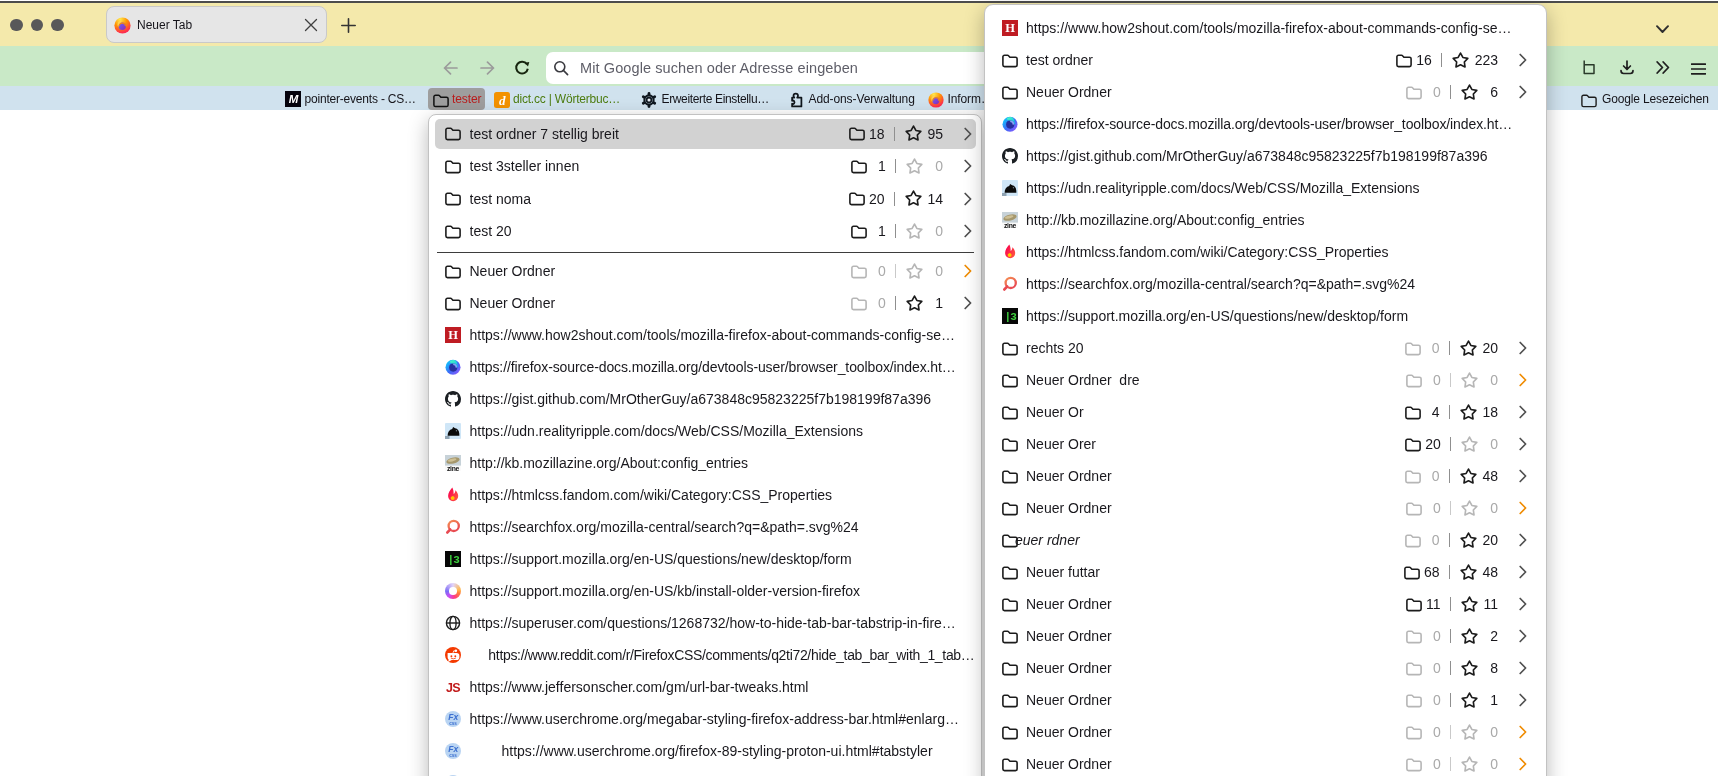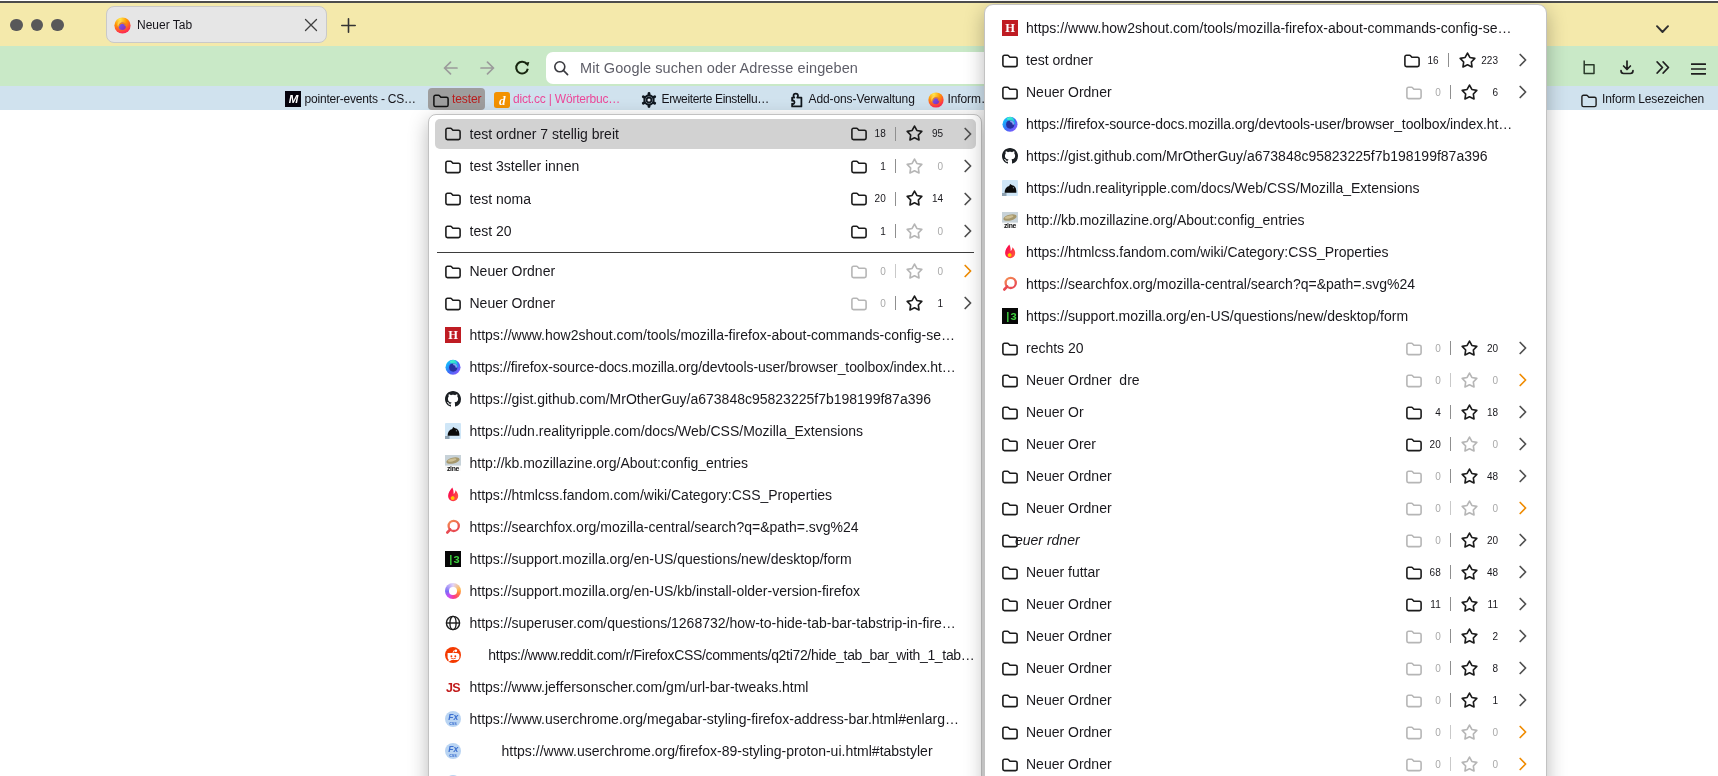--- a/index.html
+++ b/index.html
@@ -8,7 +8,7 @@
 .ic{position:absolute;width:16px;height:30px;display:flex;align-items:center;justify-content:center}
 .nflex{position:absolute;height:30px;display:flex;align-items:center}
 .cell{display:flex;align-items:center;justify-content:center}
-.cnt{font-size:10px;color:#19181d;display:inline-block;min-width:14.5px;text-align:right}
+.cnt{font-size:14px;color:#19181d;display:inline-block;min-width:14.5px;text-align:right}
 </style></head><body>
 <div class="abs" style="left:0;top:0;width:1718px;height:1px;background:#fff"></div>
 <div class="abs" style="left:0;top:1px;width:1718px;height:1.5px;background:#4c4c4c"></div>

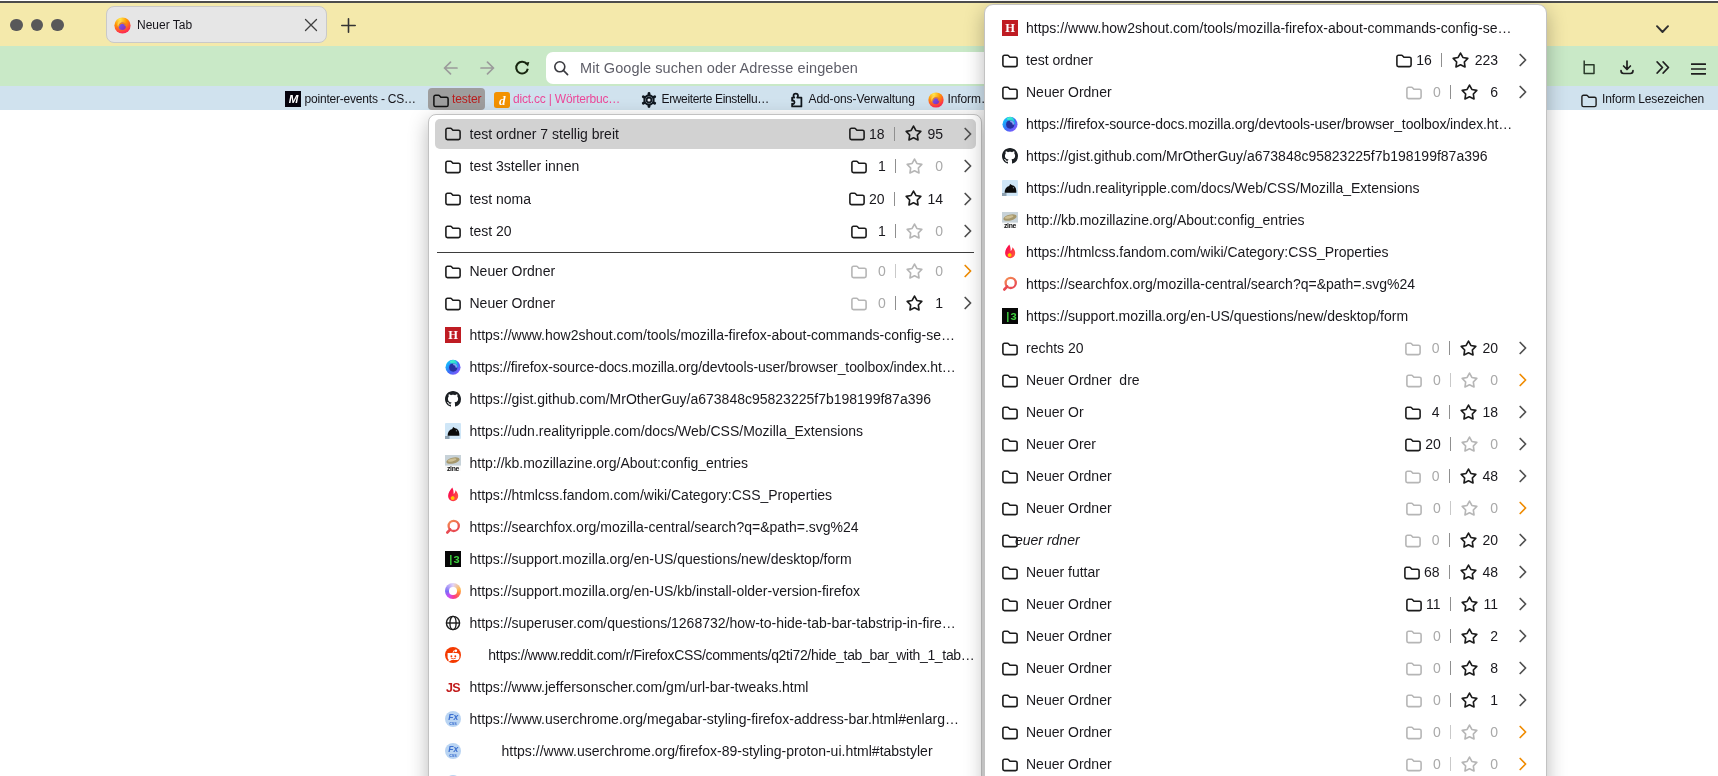--- a/index.html
+++ b/index.html
@@ -78,7 +78,7 @@
       <rect width="16" height="16" rx="2.5" fill="#f39200"></rect>
       <text x="8.2" y="12.6" font-family="Liberation Serif" font-size="13" font-weight="bold" font-style="italic" fill="#fff" text-anchor="middle">d</text>
     </svg></div>
-<div class="abs" style="left:513px;top:87.5px;font-size:12px;line-height:22px;color:#ec4899;letter-spacing:-0.2px;white-space:nowrap">dict.cc | Wörterbuc…</div>
+<div class="abs" style="left:513px;top:87.5px;font-size:12px;line-height:22px;color:#4d7c0f;letter-spacing:-0.2px;white-space:nowrap">dict.cc | Wörterbuc…</div>
 <div class="abs" style="left:641px;top:92px"><svg width="16" height="16" viewBox="0 0 16 16">
       <path d="M8.00 3.80 L8.00 1.40" stroke="#101820" stroke-width="2.8" stroke-linecap="round"></path>
       <path d="M4.36 5.90 L2.28 4.70" stroke="#101820" stroke-width="2.8" stroke-linecap="round"></path>

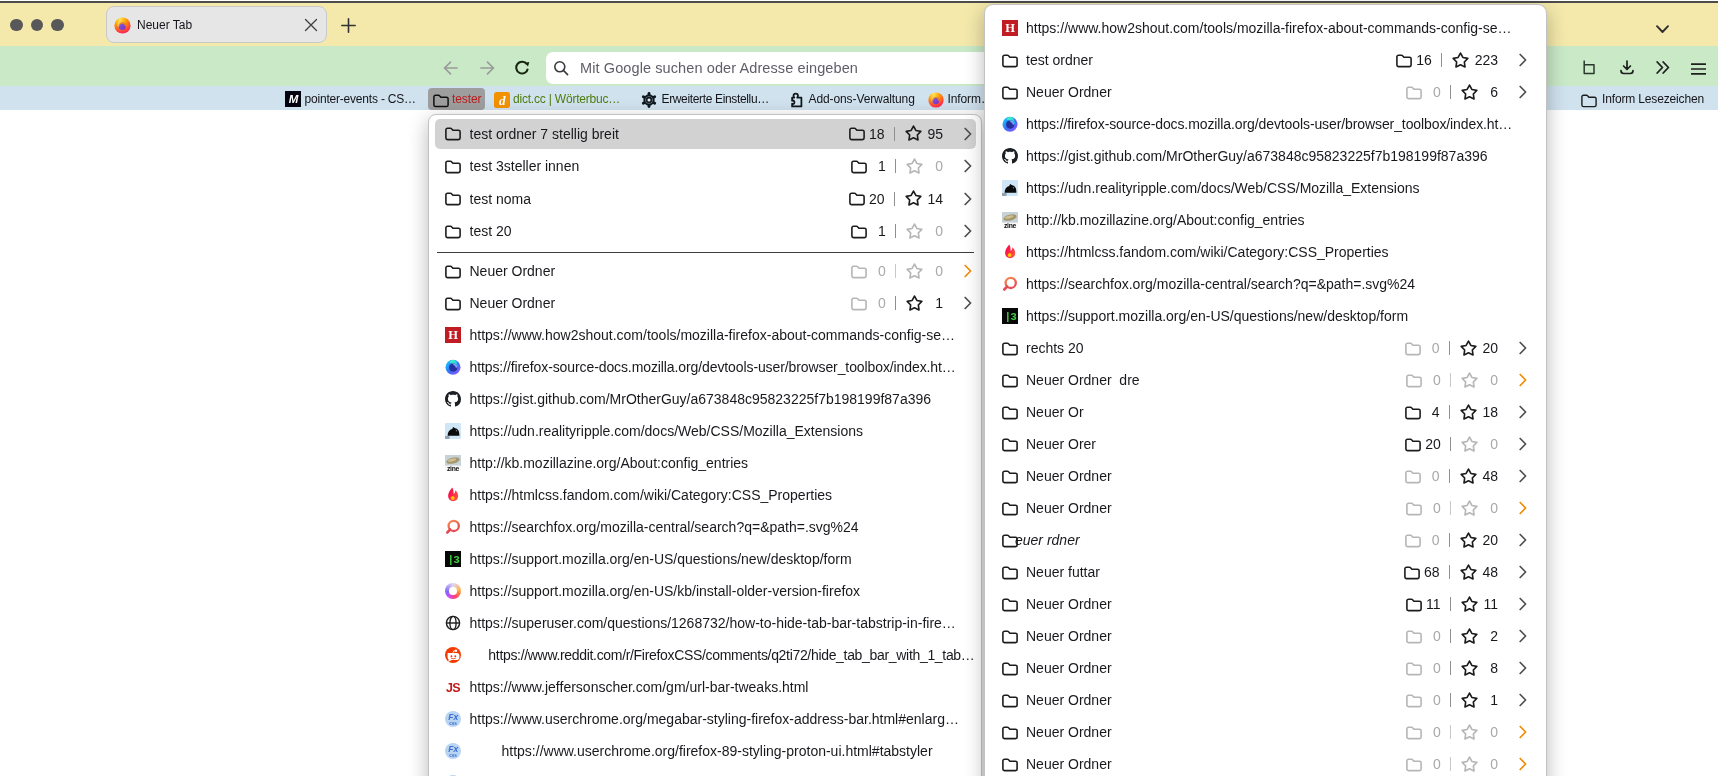--- a/index.html
+++ b/index.html
@@ -116,7 +116,7 @@
 <div class="abs" style="left:1581px;top:92.5px"><svg width="16" height="15" viewBox="0 0 16 15">
       <path d="M0.9 4.3 V12 c0 .95 .65 1.6 1.6 1.6 h11 c.95 0 1.6-.65 1.6-1.6 V5.8 c0-.95-.65-1.6-1.6-1.6 H7.9 L6.55 2.7 c-.27-.32-.6-.45-1-.45 H2.5 c-.95 0-1.6 .65-1.6 1.6 Z" fill="none" stroke="#1d1d1d" stroke-width="1.4" stroke-linejoin="round"></path>
     </svg></div>
-<div class="abs" style="left:1602px;top:87.5px;font-size:12px;line-height:22px;color:#15141a;letter-spacing:-0.15px;white-space:nowrap">Inform Lesezeichen</div>
+<div class="abs" style="left:1602px;top:87.5px;font-size:12px;line-height:22px;color:#15141a;letter-spacing:-0.15px;white-space:nowrap">Google Lesezeichen</div>
 <div class="abs" style="left:427.5px;top:113.5px;width:554px;height:700px;background:#fff;border:1px solid #c2c2c2;border-radius:8px 8px 0 0;box-sizing:border-box;box-shadow:0 6px 20px rgba(0,0,0,.28);z-index:5;overflow:hidden">
     <div class="abs" style="left:6px;top:4.0px;width:541px;height:30px;background:#d2d2d2;border-radius:5px"></div>
     <div class="ic" style="left:16.5px;top:4.0px">

